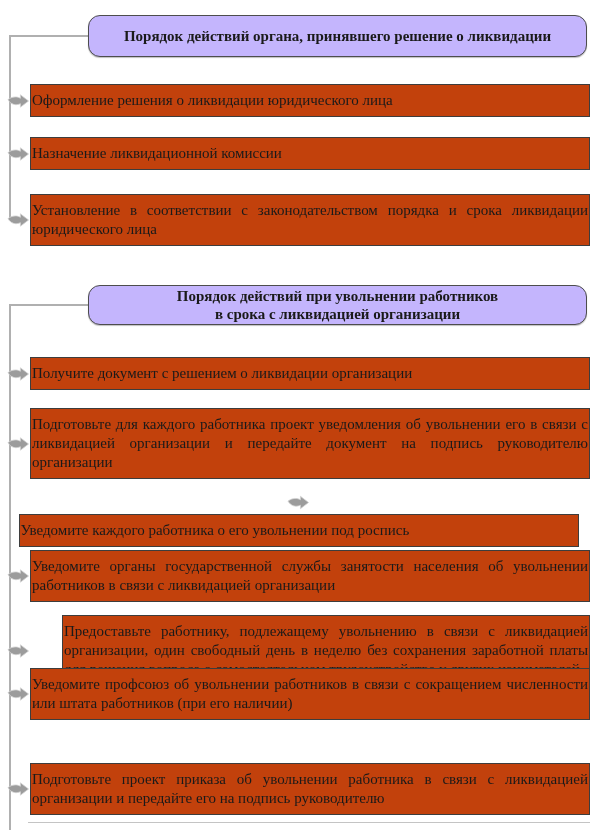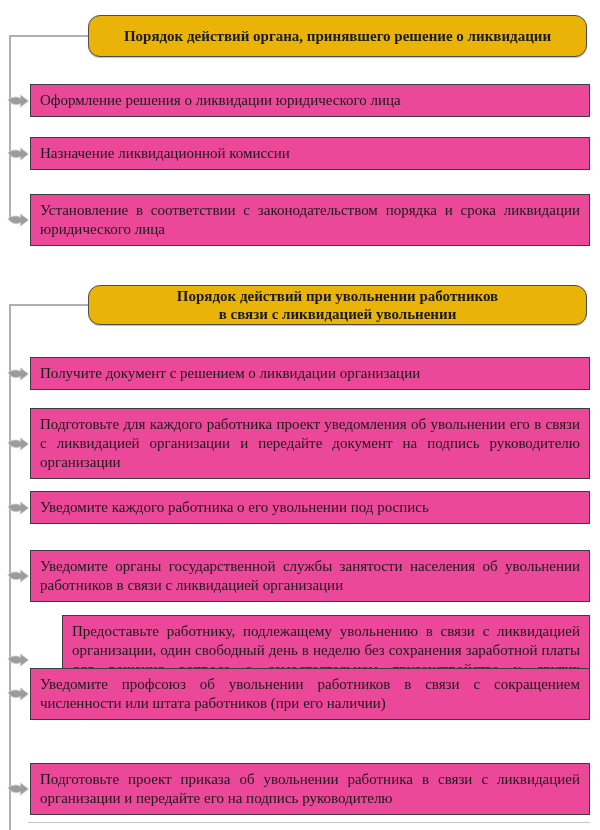--- a/index.html
+++ b/index.html
@@ -21,7 +21,7 @@
     left: 88px;
     width: 499px;
     box-sizing: border-box;
-    background: #eab308;
+    background: #c4b5fd;
     border: 1.5px solid #4d4d4d;
     border-radius: 12px;
     display: flex;

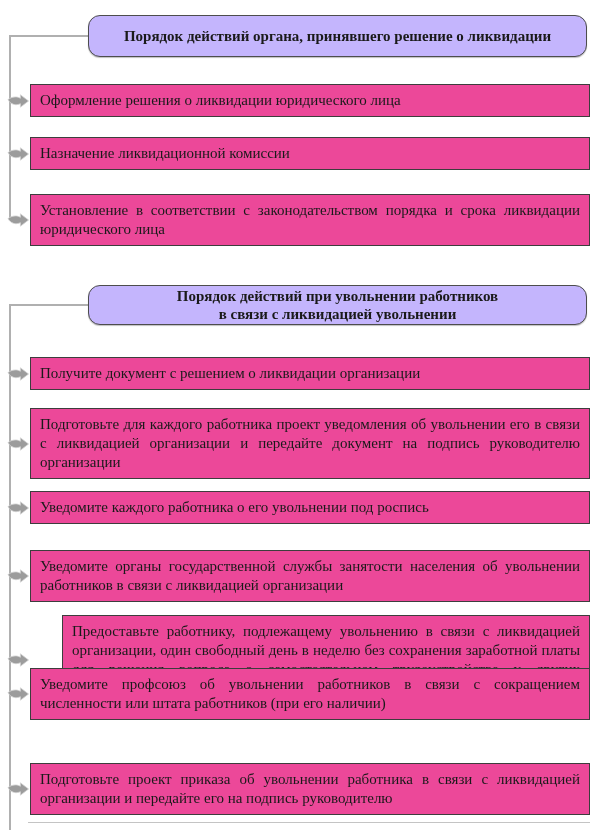--- a/index.html
+++ b/index.html
@@ -50,9 +50,9 @@
   .step-box {
     box-sizing: border-box;
     width: 560px;
-    background: #ec4899;
+    background: #c2410c;
     border: 1px solid #3d3d3d;
-    padding: 6px 9px;
+    padding: 6px 1px;
     font-size: 15px;
     line-height: 19px;
     text-align: justify;

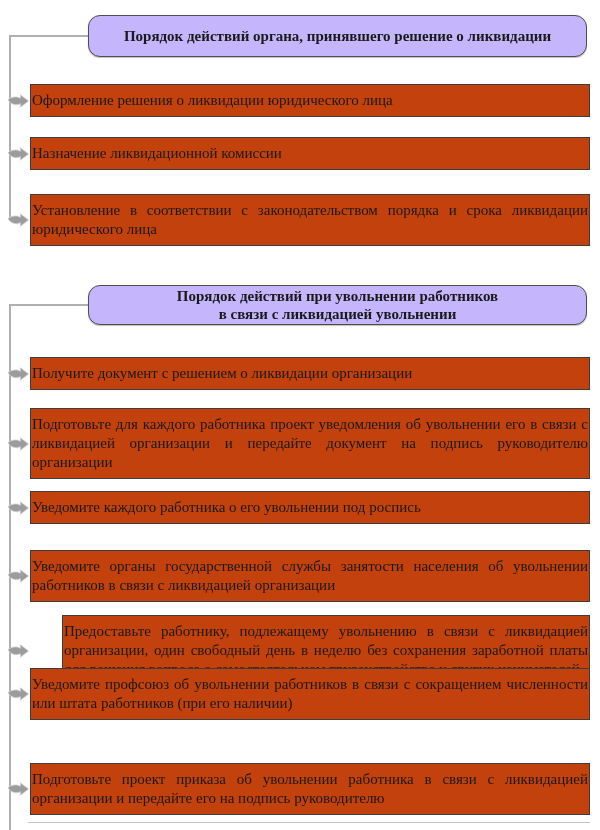--- a/index.html
+++ b/index.html
@@ -117,7 +117,7 @@
 
   <div class="header-box" style="top:285px; height:40px;">
     <div>Порядок действий при увольнении работников</div>
-    <div>в связи с ликвидацией увольнении</div>
+    <div>в срока с ликвидацией организации</div>
   </div>
 
   <div class="row" style="top:357px;">

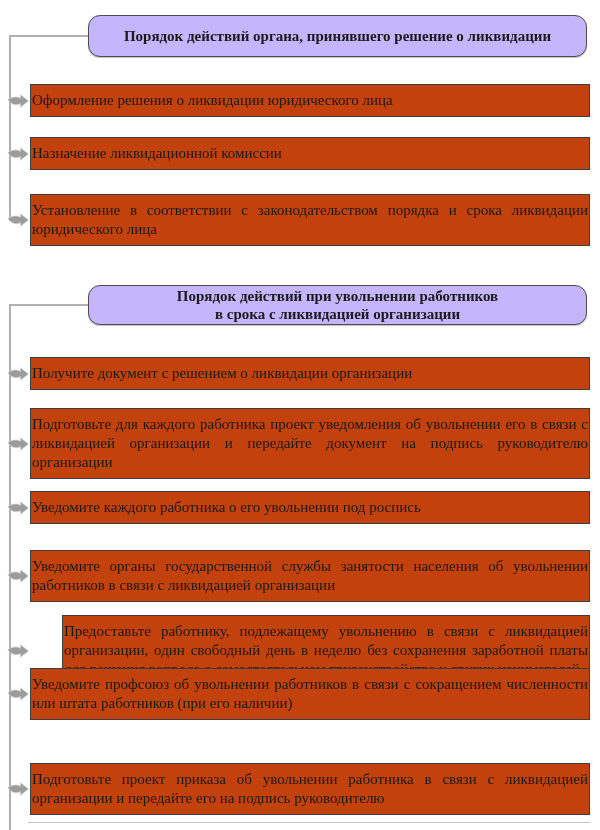--- a/index.html
+++ b/index.html
@@ -138,7 +138,7 @@
     </div>
   </div>
 
-  <div class="row" style="top:491px;">
+  <div class="row" style="top:491px;flex-direction:column;">
     <svg class="arrow-icon" viewBox="0 0 24 16">
         <use href="#flow-arrow"></use>
       </svg>

